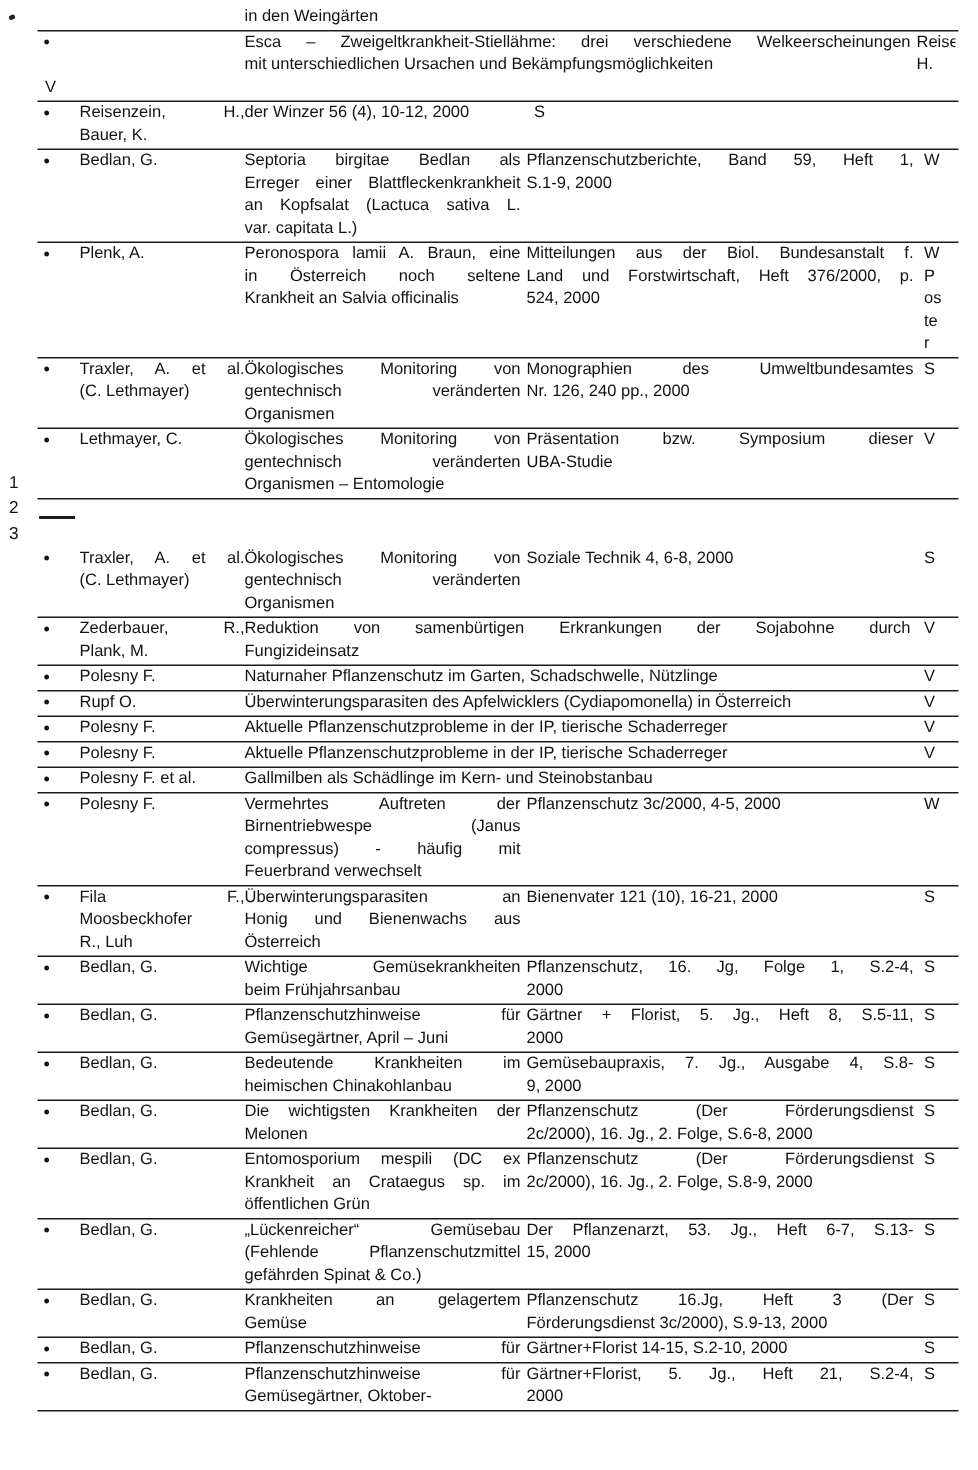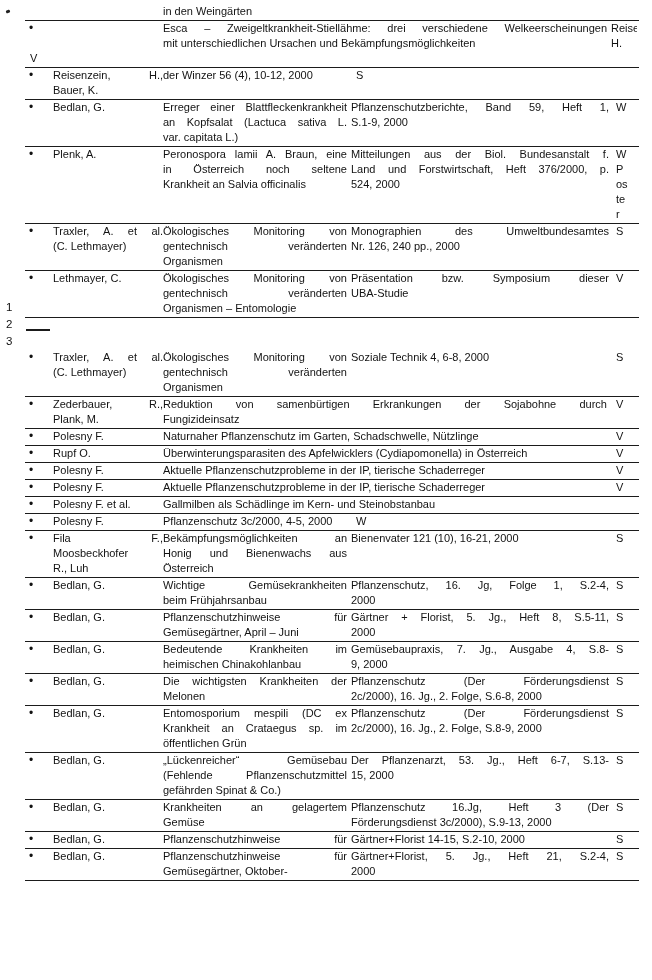--- a/index.html
+++ b/index.html
@@ -124,6 +124,7 @@
           <div class="line">Bedlan, G.</div>
         </div>
         <div class="cell title">
+          <div class="line j">Septoria birgitae Bedlan als</div>
           <div class="line j">Erreger einer Blattfleckenkrankheit</div>
           <div class="line j">an Kopfsalat (Lactuca sativa L.</div>
           <div class="line">var. capitata L.)</div>

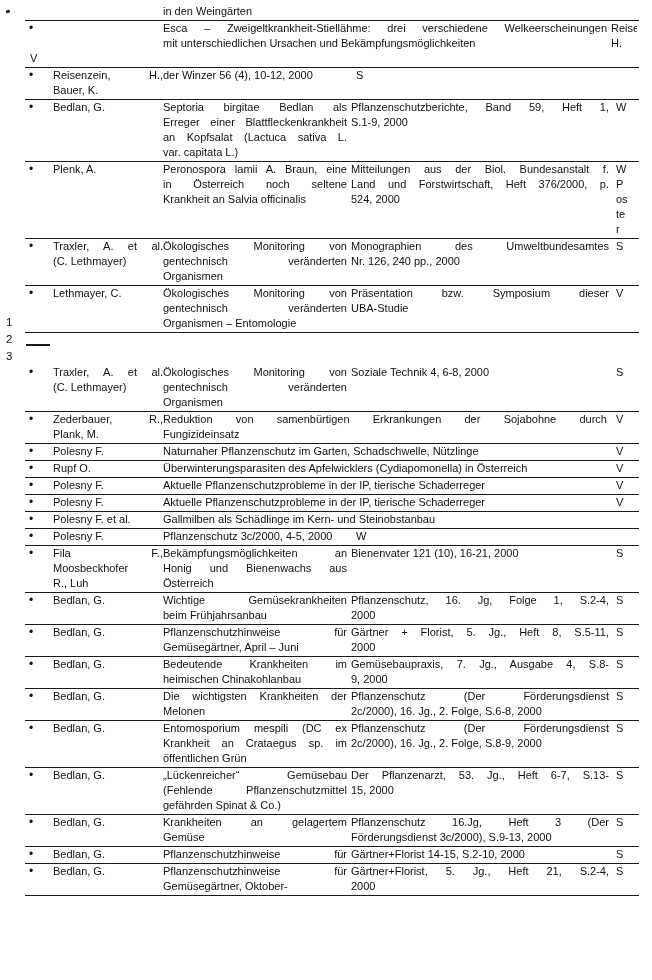--- a/index.html
+++ b/index.html
@@ -300,6 +300,12 @@
         <div class="cell author">
           <div class="line">Polesny F.</div>
         </div>
+        <div class="cell title">
+          <div class="line j">Vermehrtes Auftreten der</div>
+          <div class="line j">Birnentriebwespe (Janus</div>
+          <div class="line j">compressus) - häufig mit</div>
+          <div class="line">Feuerbrand verwechselt</div>
+        </div>
         <div class="cell source">
           <div class="line">Pflanzenschutz 3c/2000, 4-5, 2000</div>
         </div>

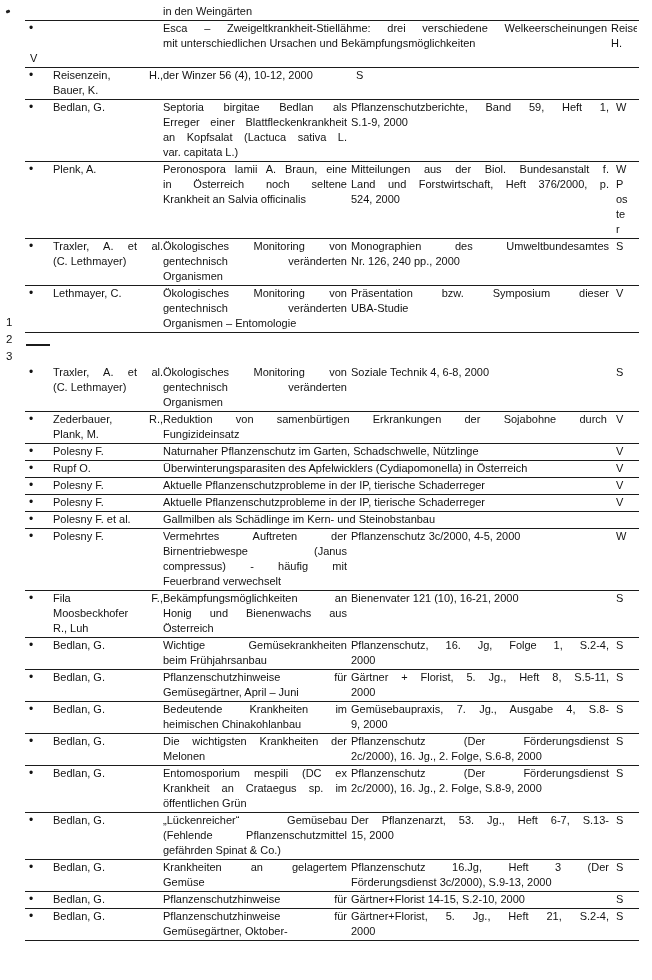--- a/index.html
+++ b/index.html
@@ -321,7 +321,7 @@
           <div class="line">R., Luh</div>
         </div>
         <div class="cell title">
-          <div class="line j">Bekämpfungsmöglichkeiten an</div>
+          <div class="line j">Überwinterungsparasiten an</div>
           <div class="line j">Honig und Bienenwachs aus</div>
           <div class="line">Österreich</div>
         </div>

